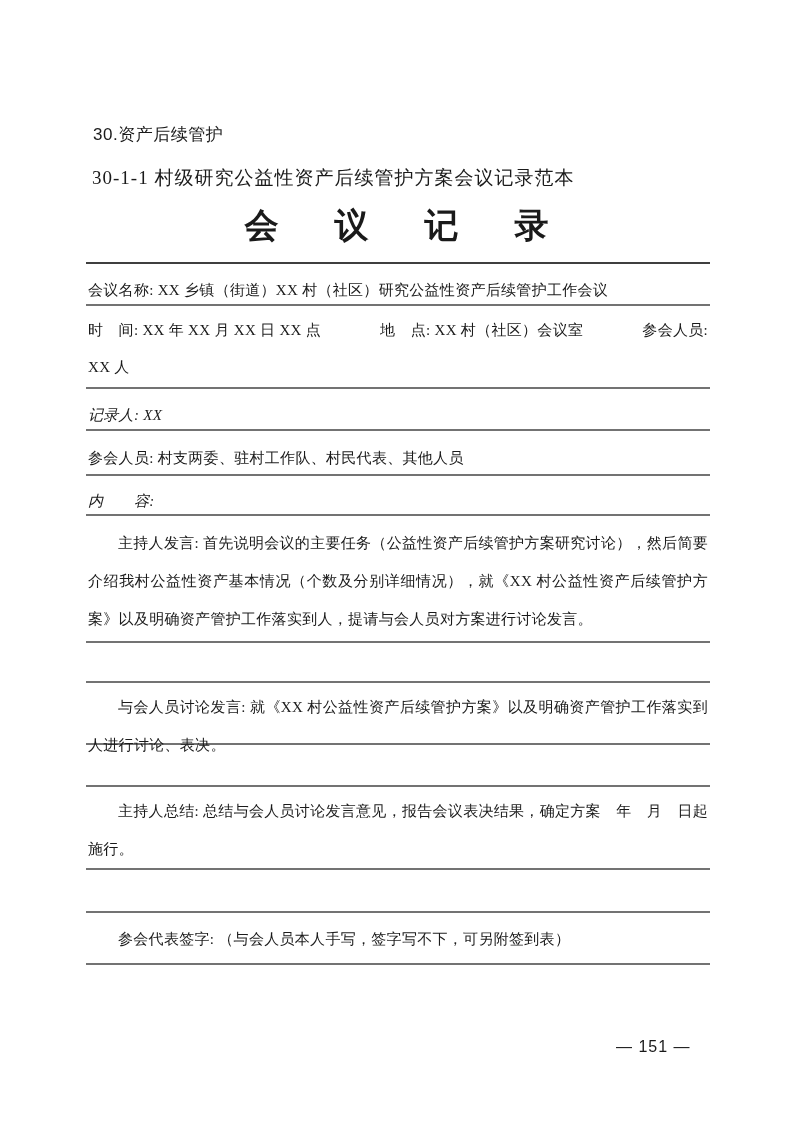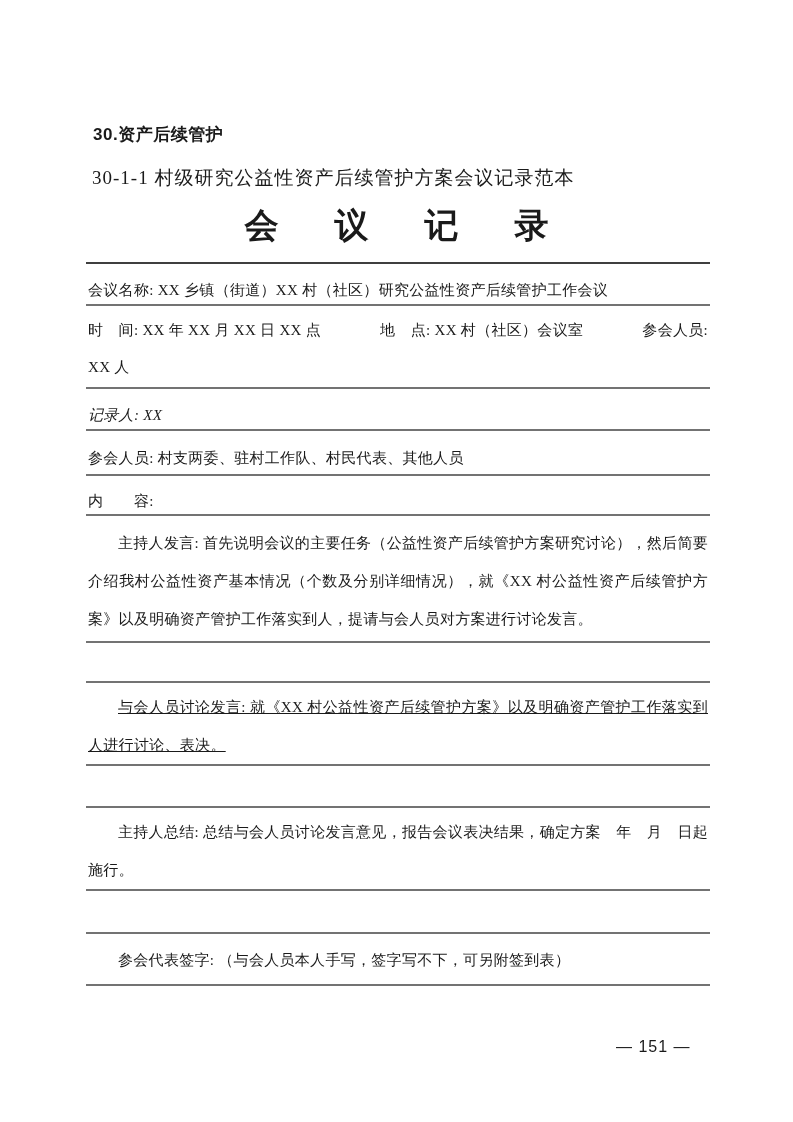--- a/index.html
+++ b/index.html
@@ -21,7 +21,7 @@
     left: 93px;
     top: 123px;
     font-size: 17px;
-    font-weight: bold;
+    font-weight: normal;
     font-family: "Liberation Sans", "DejaVu Sans", sans-serif;
     letter-spacing: 0.5px;
   }

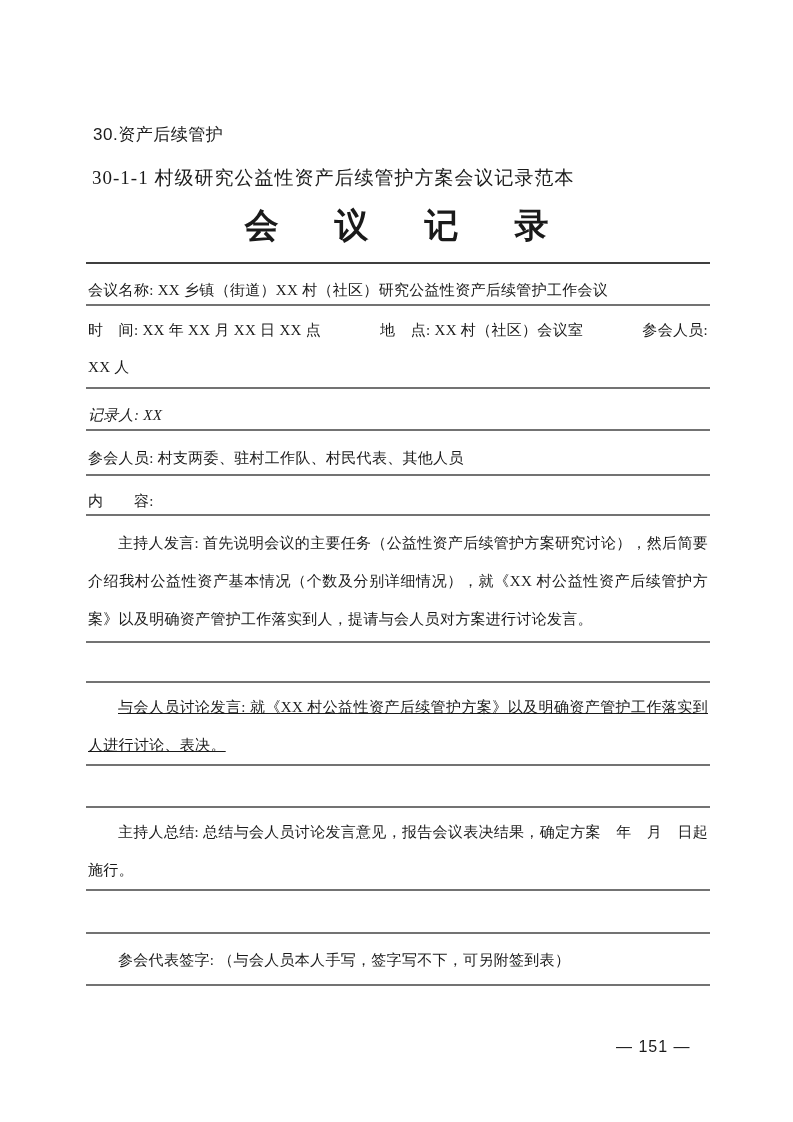--- a/index.html
+++ b/index.html
@@ -64,7 +64,7 @@
   .r-host   { height: 42px; line-height: 40px; display: flex; justify-content: space-between; }
   .recorder-cell { margin-right: 22px; font-style: italic; }
   .r-participants { height: 45px; line-height: 43px; }
-  .r-content { height: 40px; line-height: 38px; }
+  .r-content { height: 40px; line-height: 38px; font-style: italic; }
   .para {
     line-height: 38px;
     text-align: justify;

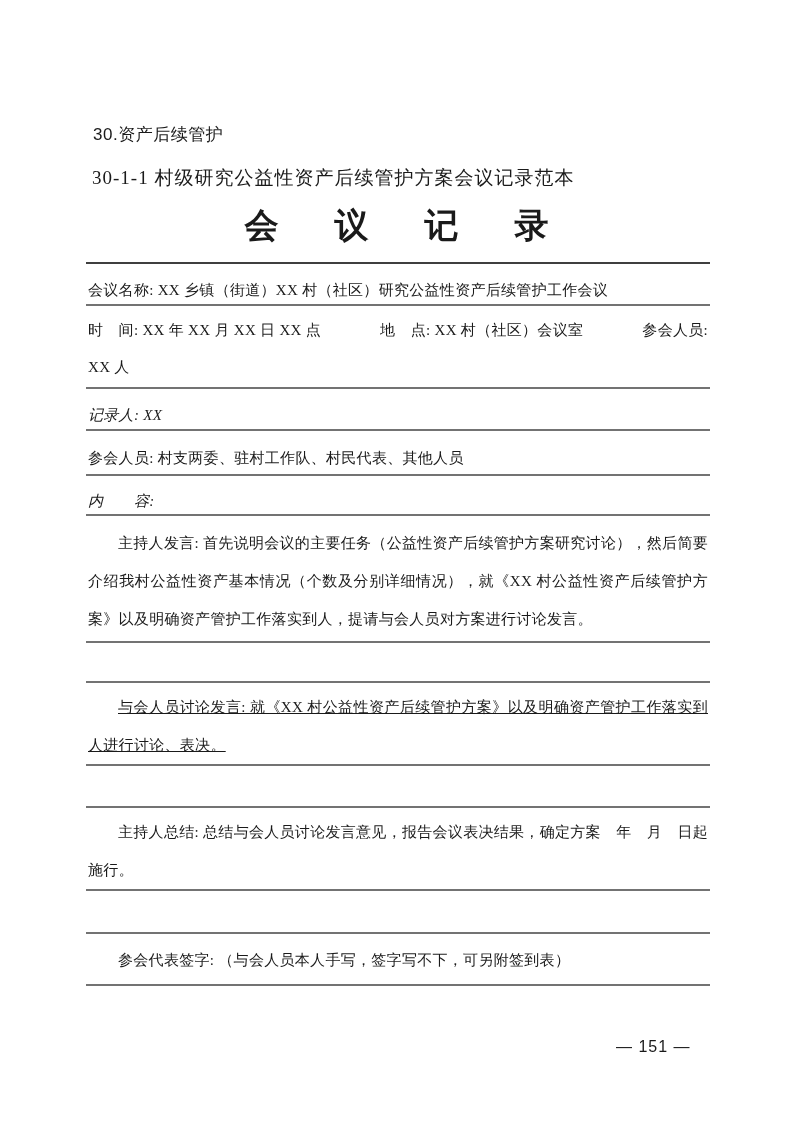--- a/index.html
+++ b/index.html
@@ -72,7 +72,7 @@
   }
   .r-speech     { height: 127px; padding-top: 8px; }
   .r-empty-1    { height: 40px; }
-  .r-discussion { height: 83px; padding-top: 5px; text-decoration: underline; }
+  .r-discussion { height: 62px; padding-top: 5px; }
   .r-empty-2    { height: 42px; }
   .r-summary    { height: 83px; padding-top: 5px; }
   .r-empty-3    { height: 43px; }

